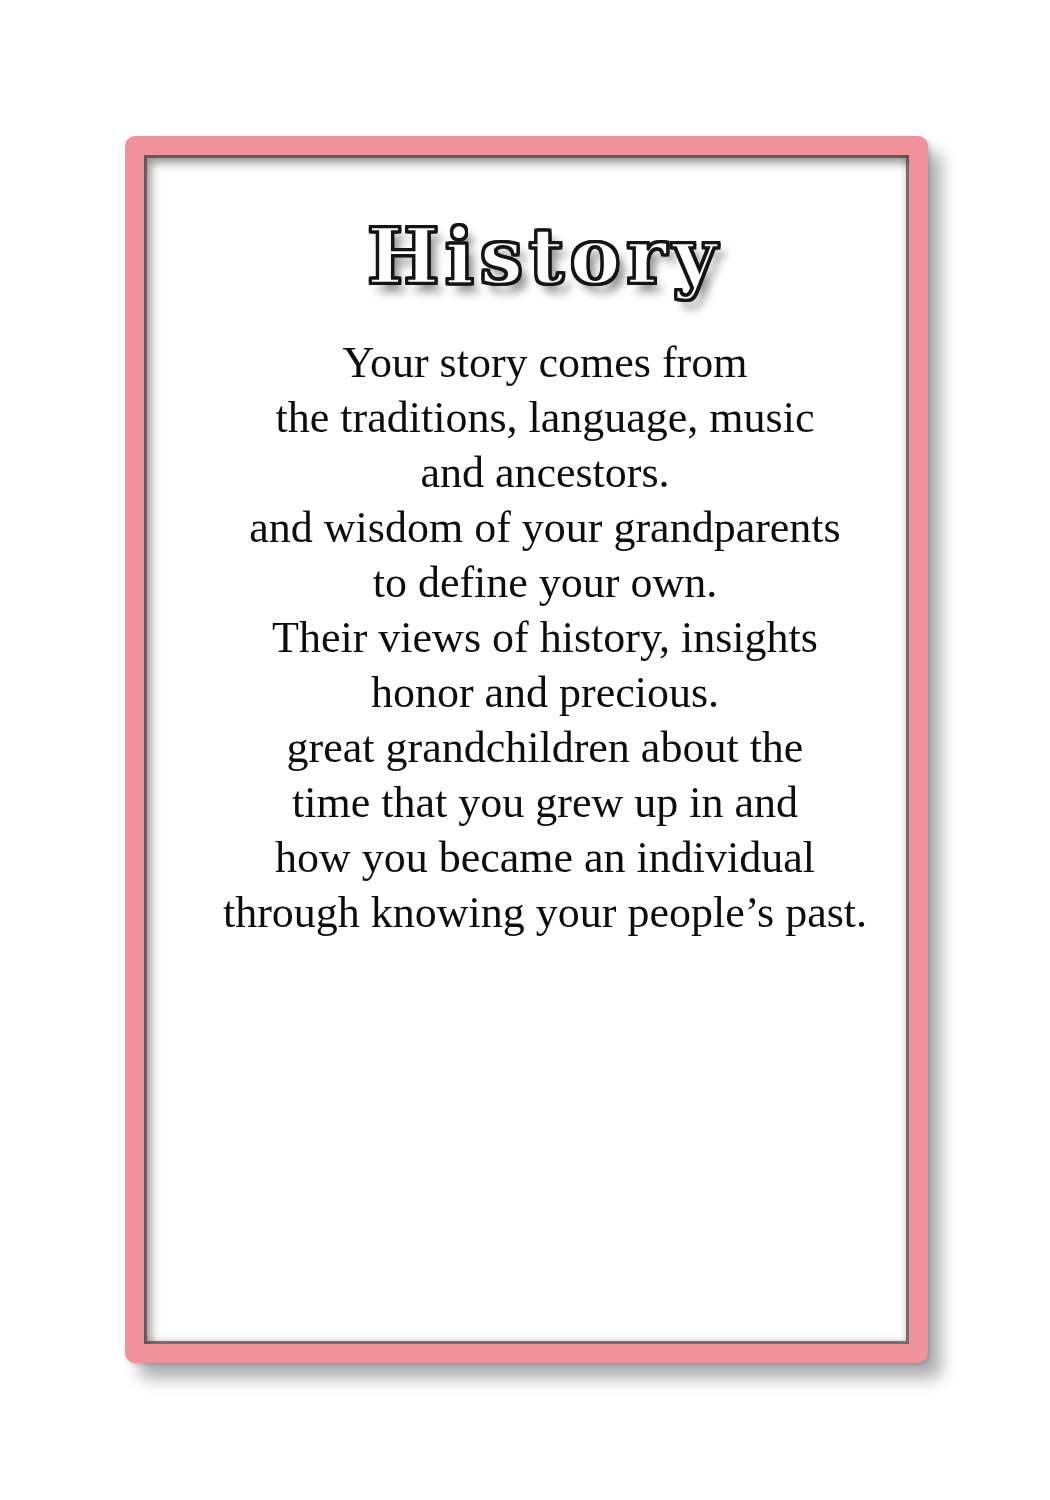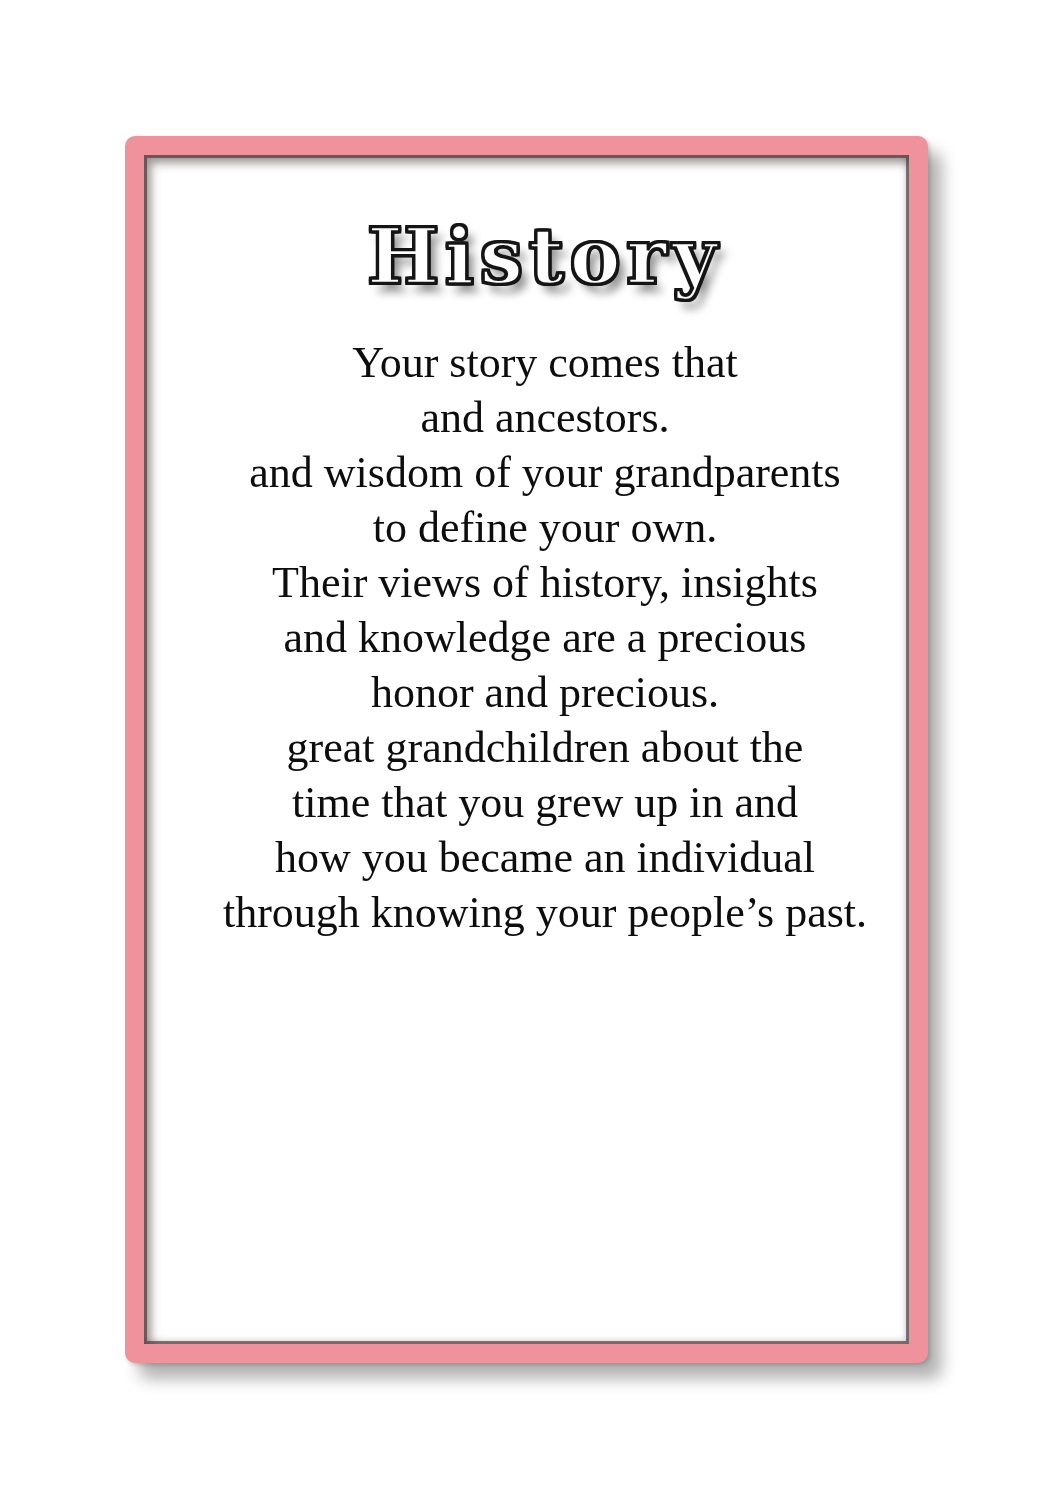--- a/index.html
+++ b/index.html
@@ -80,7 +80,7 @@
   <div class="frame">
     <h1 class="title">History</h1>
     <div class="body-text">
-      <div class="poem-line">Your story comes that</div>
+      <div class="poem-line">Your story comes from</div>
       <div class="poem-line">and ancestors.</div>
       <div class="poem-line">and wisdom of your grandparents</div>
       <div class="poem-line">to define your own.</div>

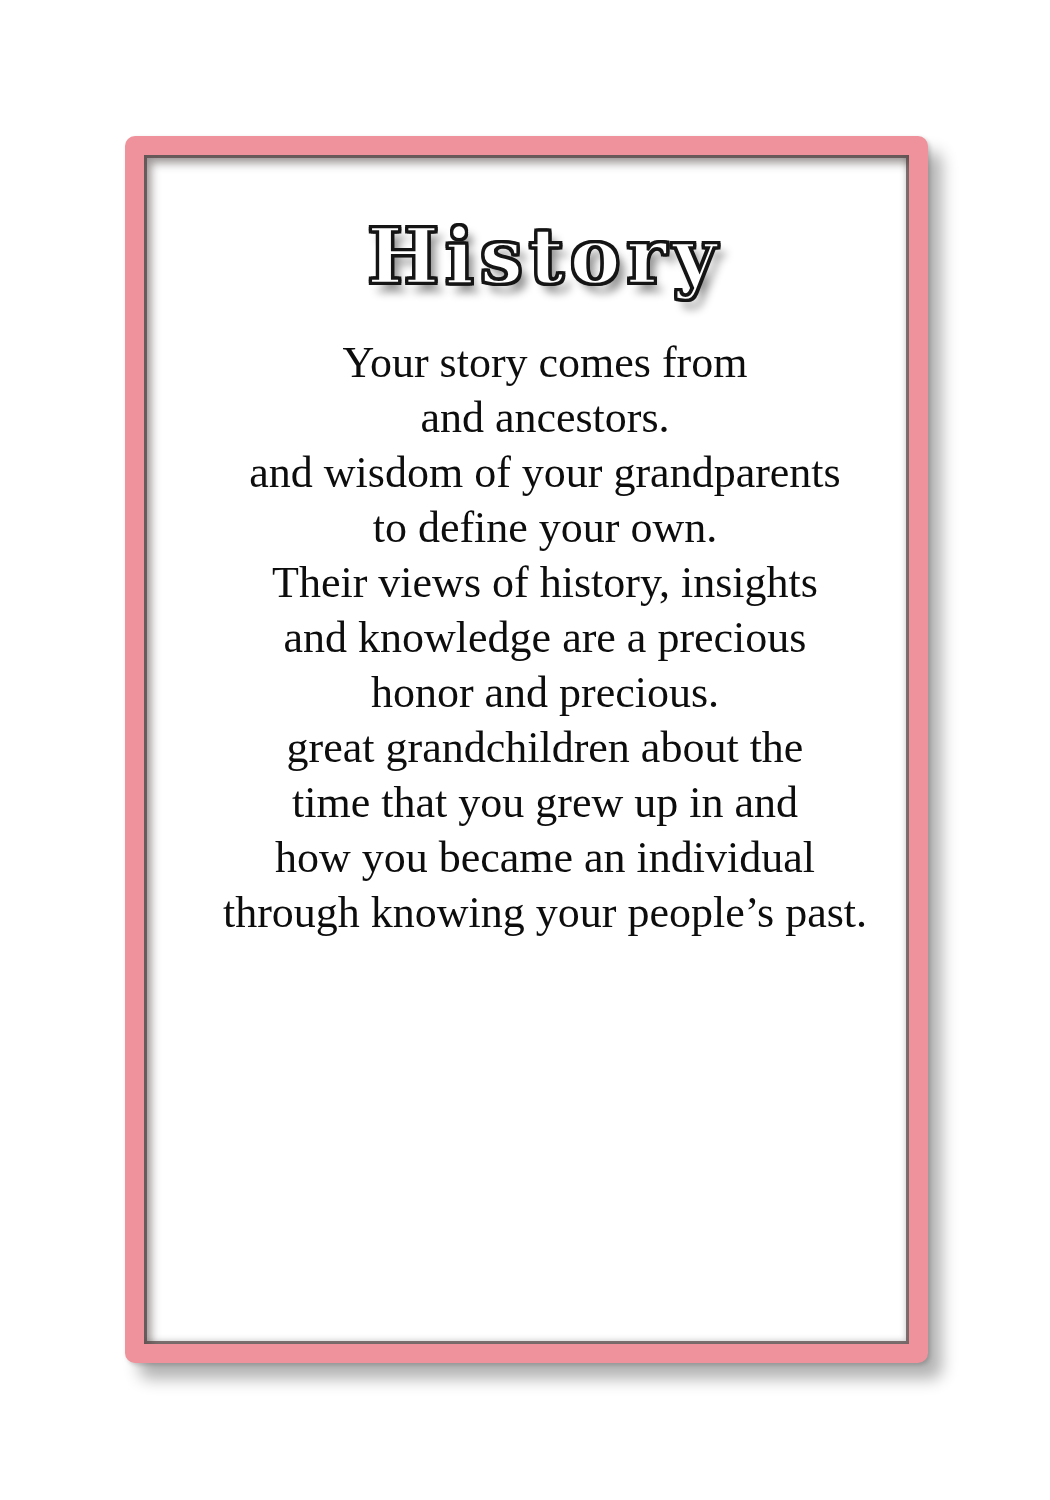--- a/index.html
+++ b/index.html
@@ -81,6 +81,7 @@
     <h1 class="title">History</h1>
     <div class="body-text">
       <div class="poem-line">Your story comes from</div>
+      <div class="poem-line">the traditions, language, music</div>
       <div class="poem-line">and ancestors.</div>
       <div class="poem-line">and wisdom of your grandparents</div>
       <div class="poem-line">to define your own.</div>

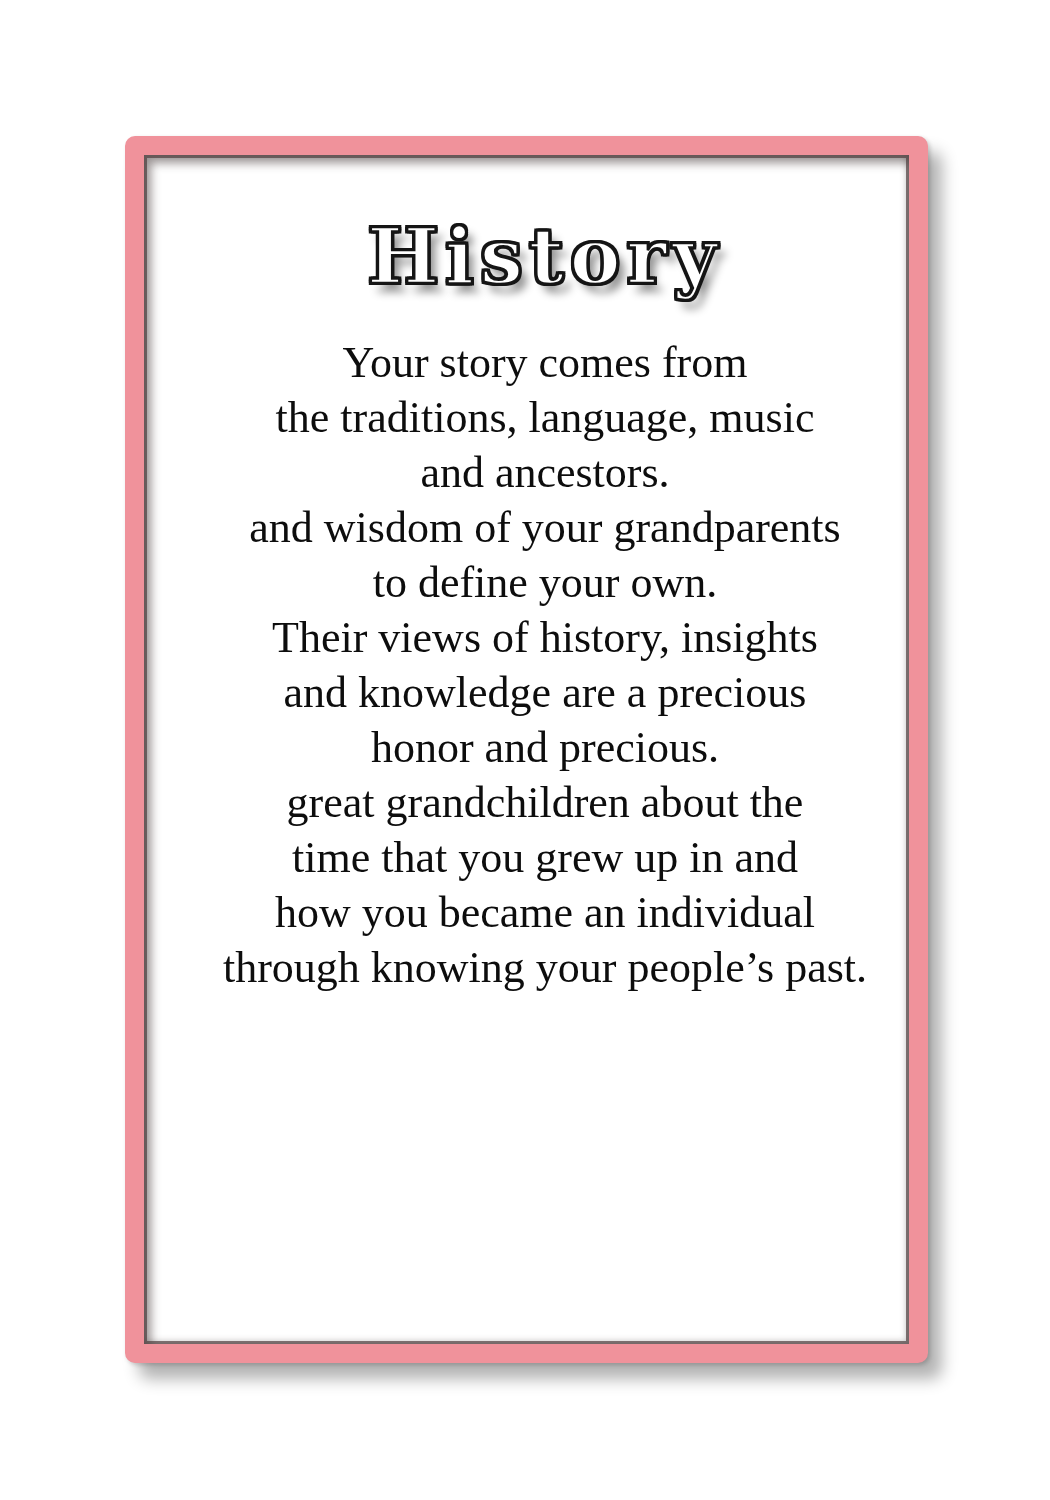--- a/index.html
+++ b/index.html
@@ -86,7 +86,6 @@
       <div class="poem-line">and wisdom of your grandparents</div>
       <div class="poem-line">to define your own.</div>
       <div class="poem-line">Their views of history, insights</div>
-      <div class="poem-line">and knowledge are a precious</div>
       <div class="poem-line">honor and precious.</div>
       <div class="poem-line">great grandchildren about the</div>
       <div class="poem-line">time that you grew up in and</div>

